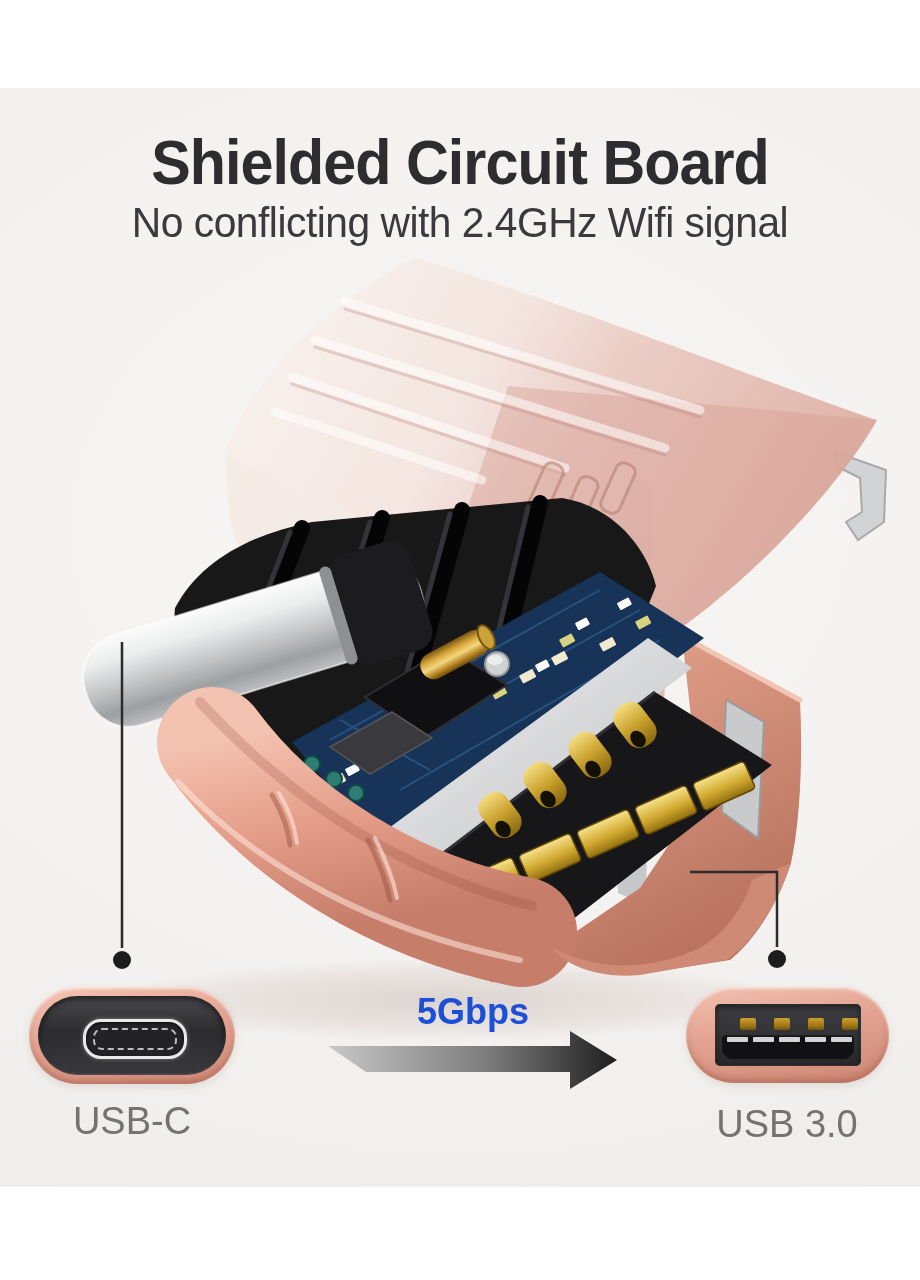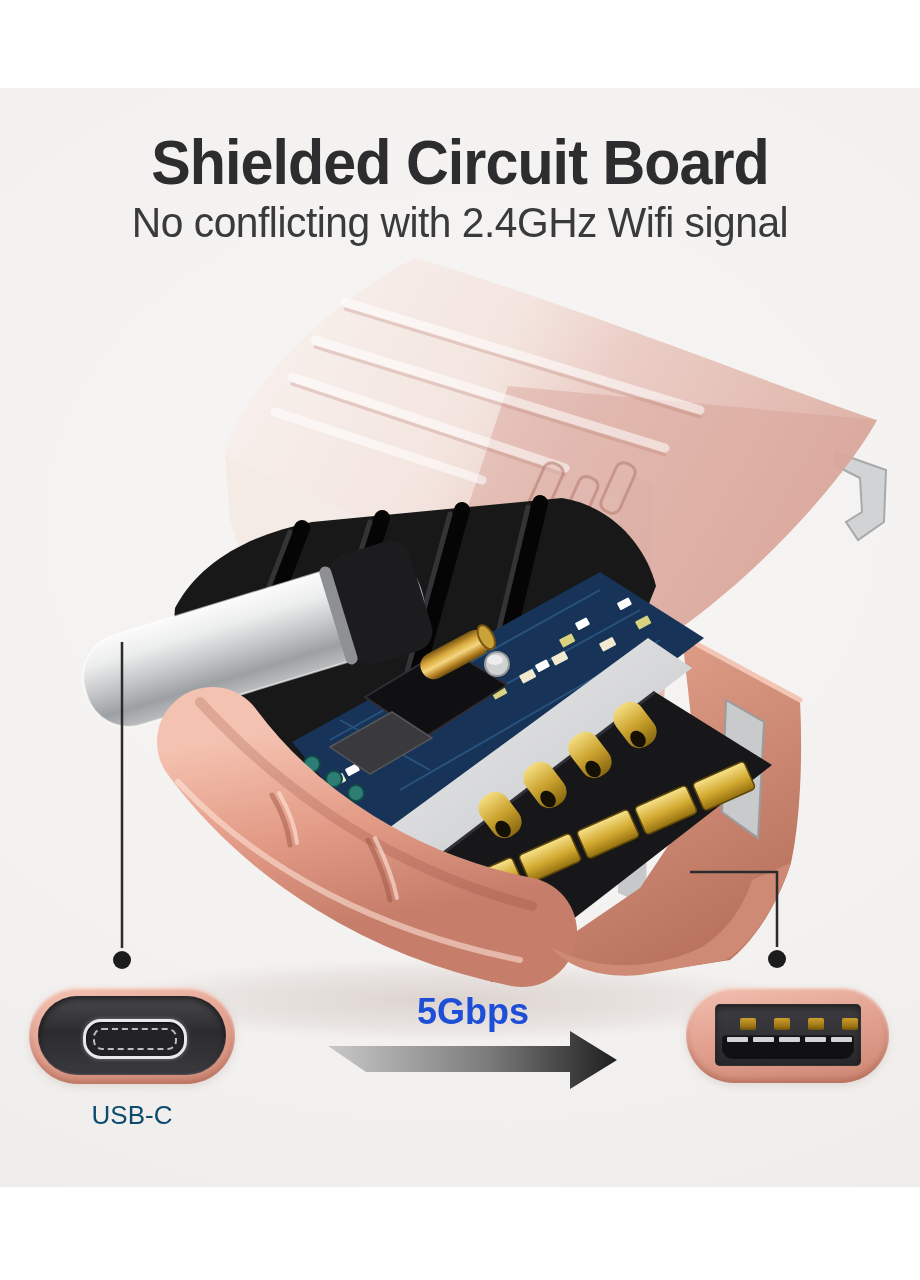--- a/index.html
+++ b/index.html
@@ -15,7 +15,7 @@
            transform:scaleX(.97);transform-origin:50% 50%;white-space:nowrap;}
   .speed{position:absolute;left:373px;top:991px;width:200px;text-align:center;
          font-size:36px;font-weight:600;color:#1d4ed8;}
-  .port-label{position:absolute;font-size:26px;font-weight:500;color:#0c4a6e;text-align:center;}
+  .port-label{position:absolute;font-size:38px;font-weight:500;color:#737373;text-align:center;}
   .lbl-usbc{left:32px;top:1100px;width:200px;}
   .lbl-usb3{left:687px;top:1103px;width:200px;}
   svg.art{position:absolute;left:0;top:0;}

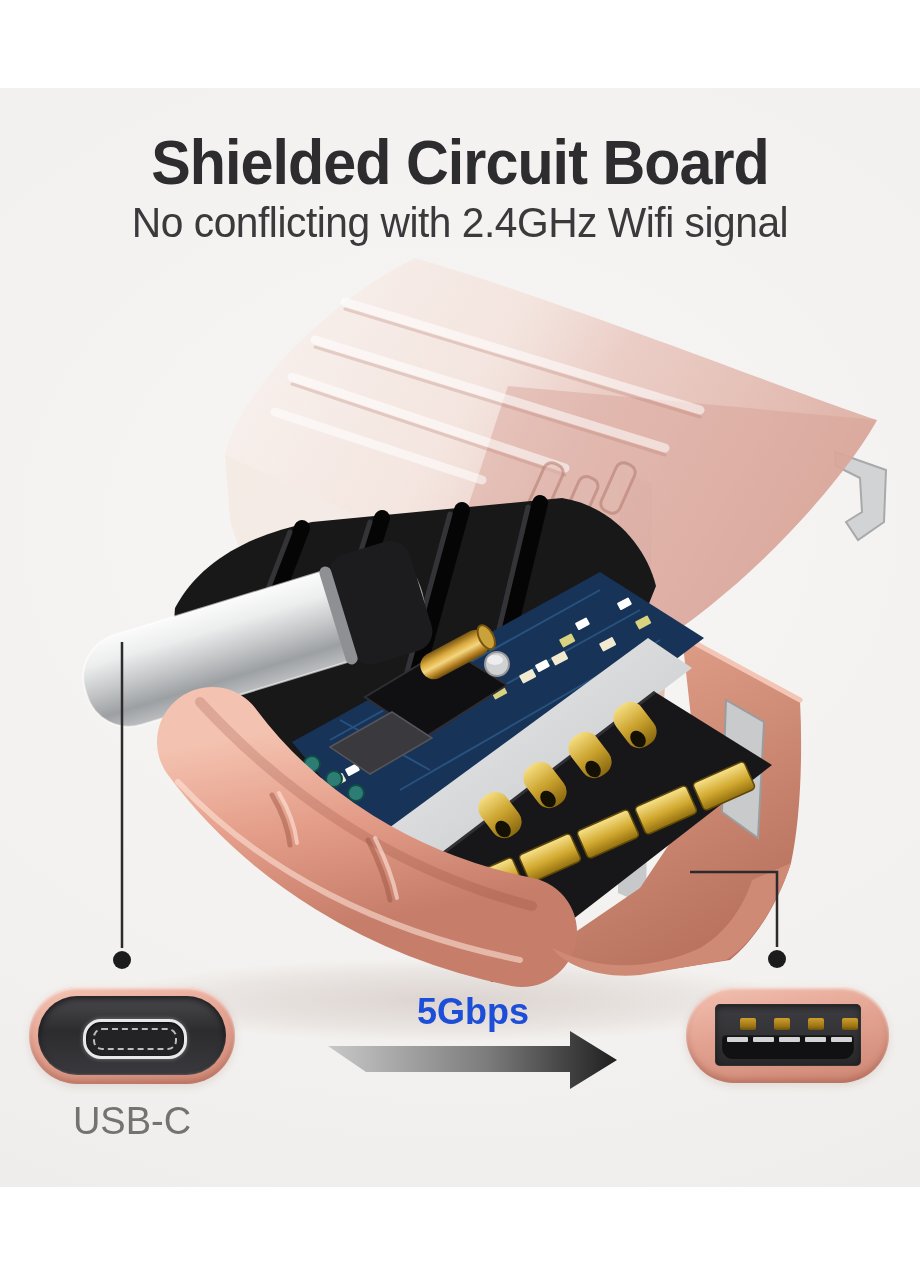--- a/index.html
+++ b/index.html
@@ -307,6 +307,7 @@
   </div>
 
   <div class="port-label lbl-usbc">USB-C</div>
+  <div class="port-label lbl-usb3">USB 3.0</div>
 </div>
 
 </body></html>

